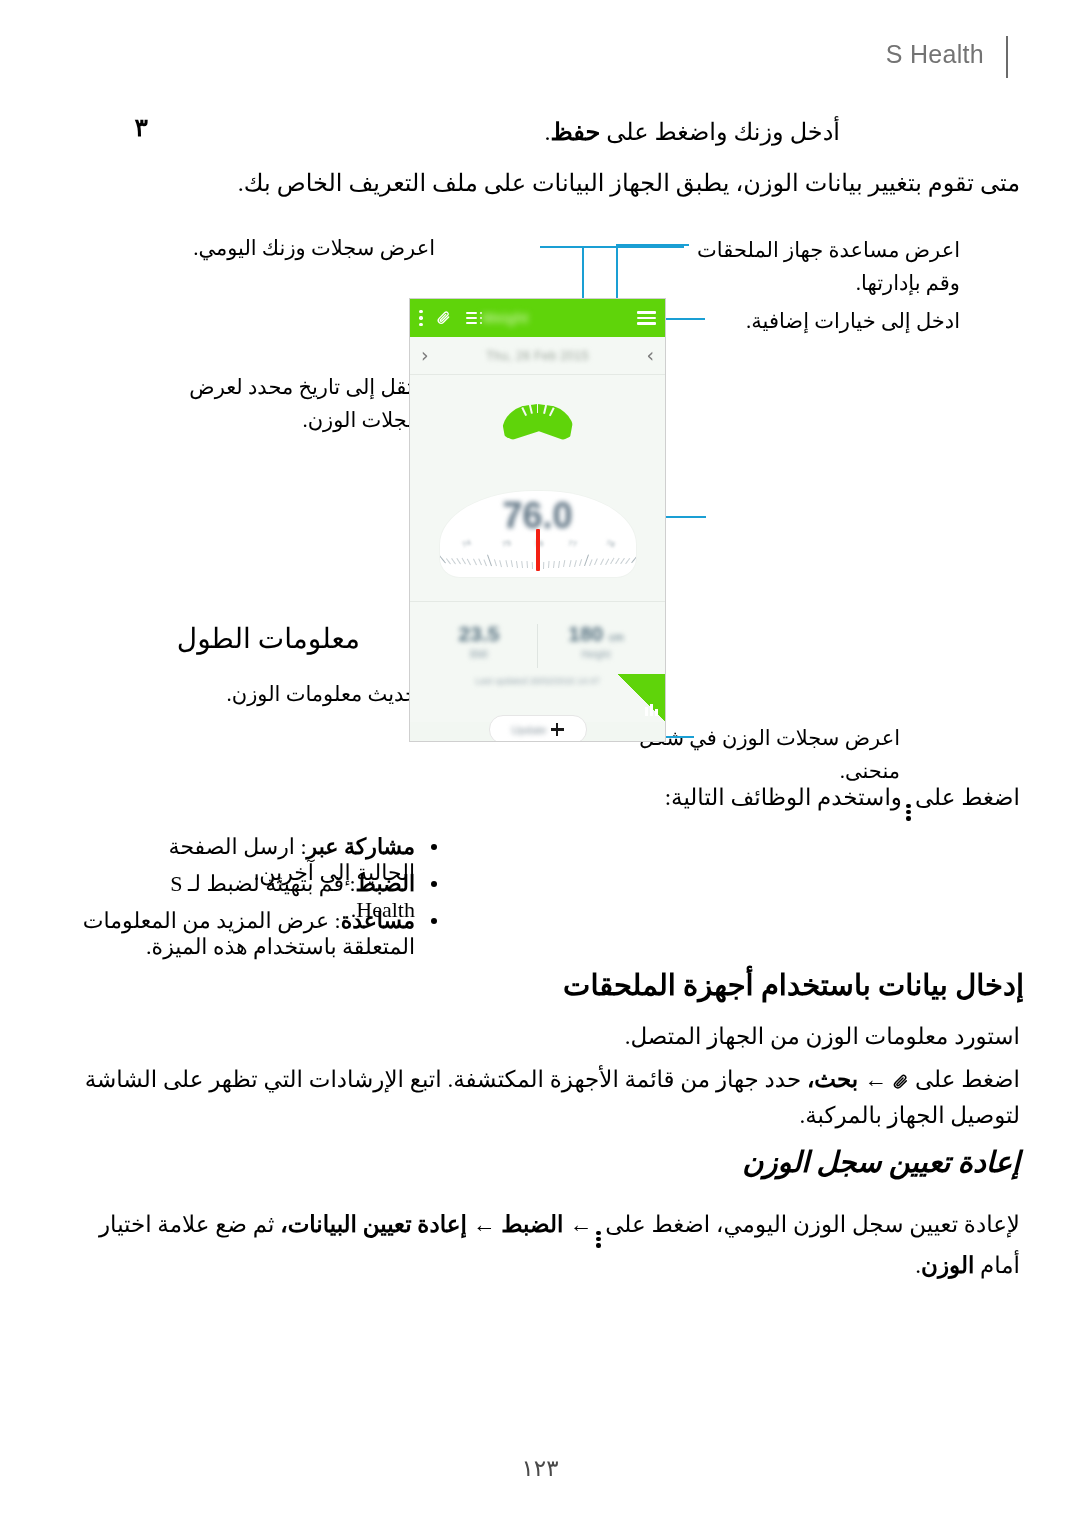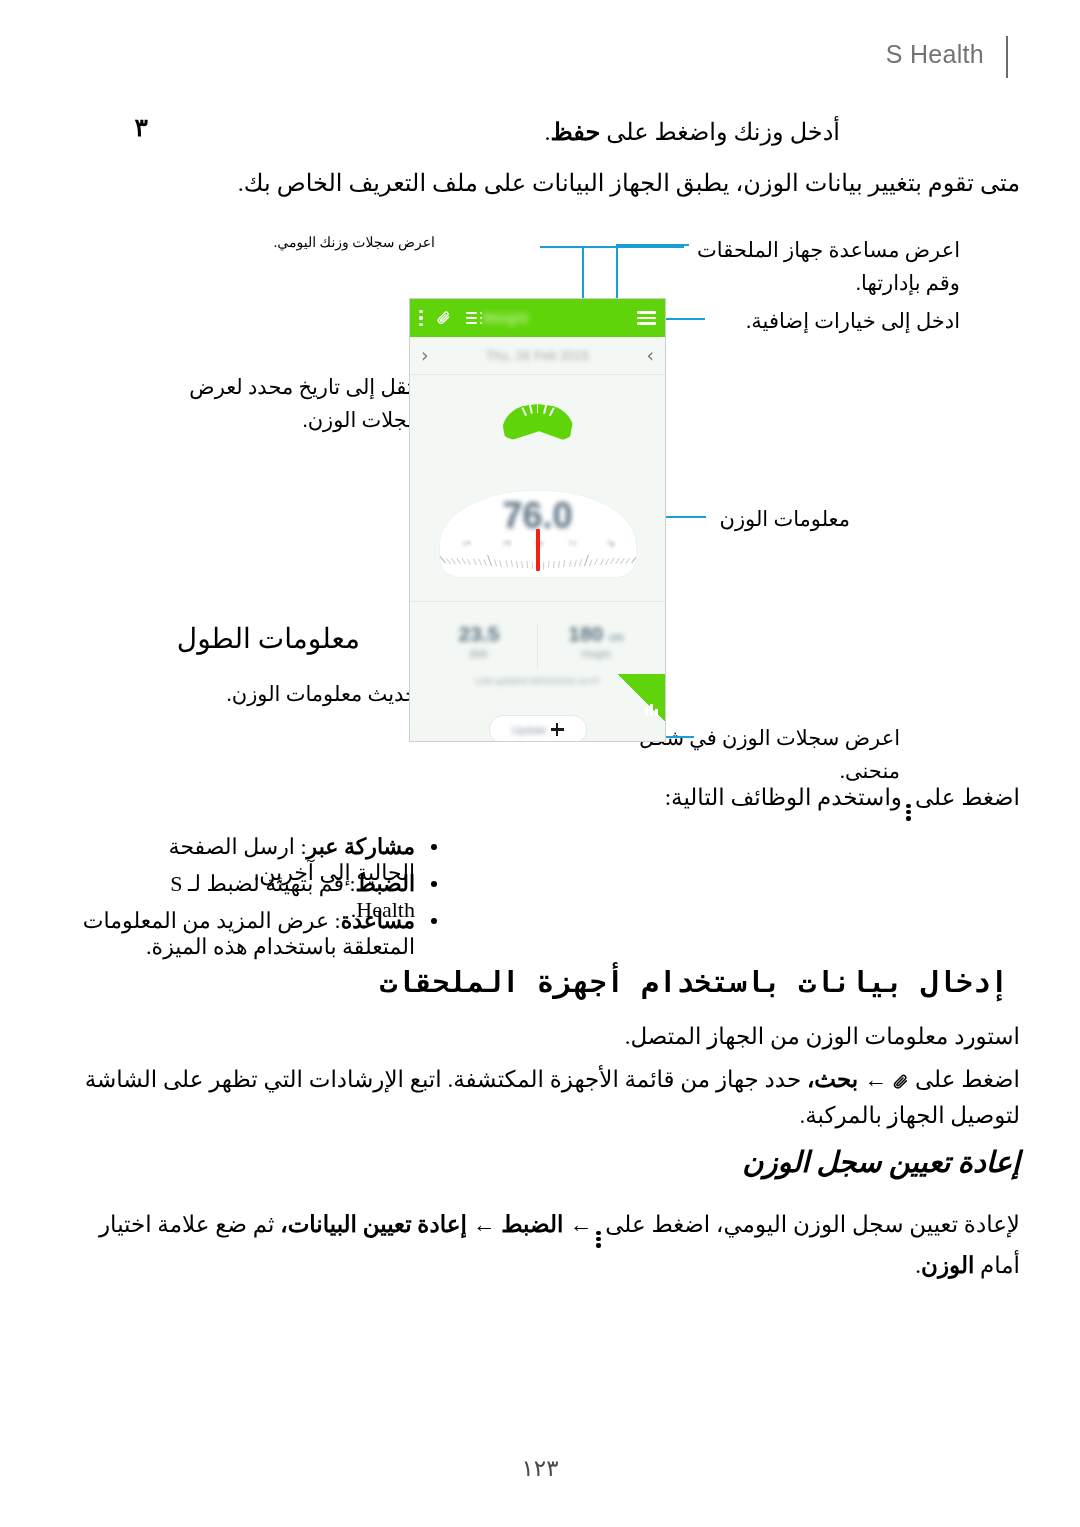--- a/index.html
+++ b/index.html
@@ -294,7 +294,7 @@
 
   <div class="txt" style="top:165px; right:60px; width:960px; font-size:24px;">متى تقوم بتغيير بيانات الوزن، يطبق الجهاز البيانات على ملف التعريف الخاص بك.</div>
 
-  <div class="txt" style="top:232px; right:645px; width:290px; font-size:14px;">اعرض سجلات وزنك اليومي.</div>
+  <div class="txt" style="top:232px; right:645px; width:290px; font-size:21px;">اعرض سجلات وزنك اليومي.</div>
   <div class="ln lnh" style="top:246px; left:540px; width:144px;"></div>
   <div class="ln lnv" style="top:246px; left:582px; height:64px;"></div>
 

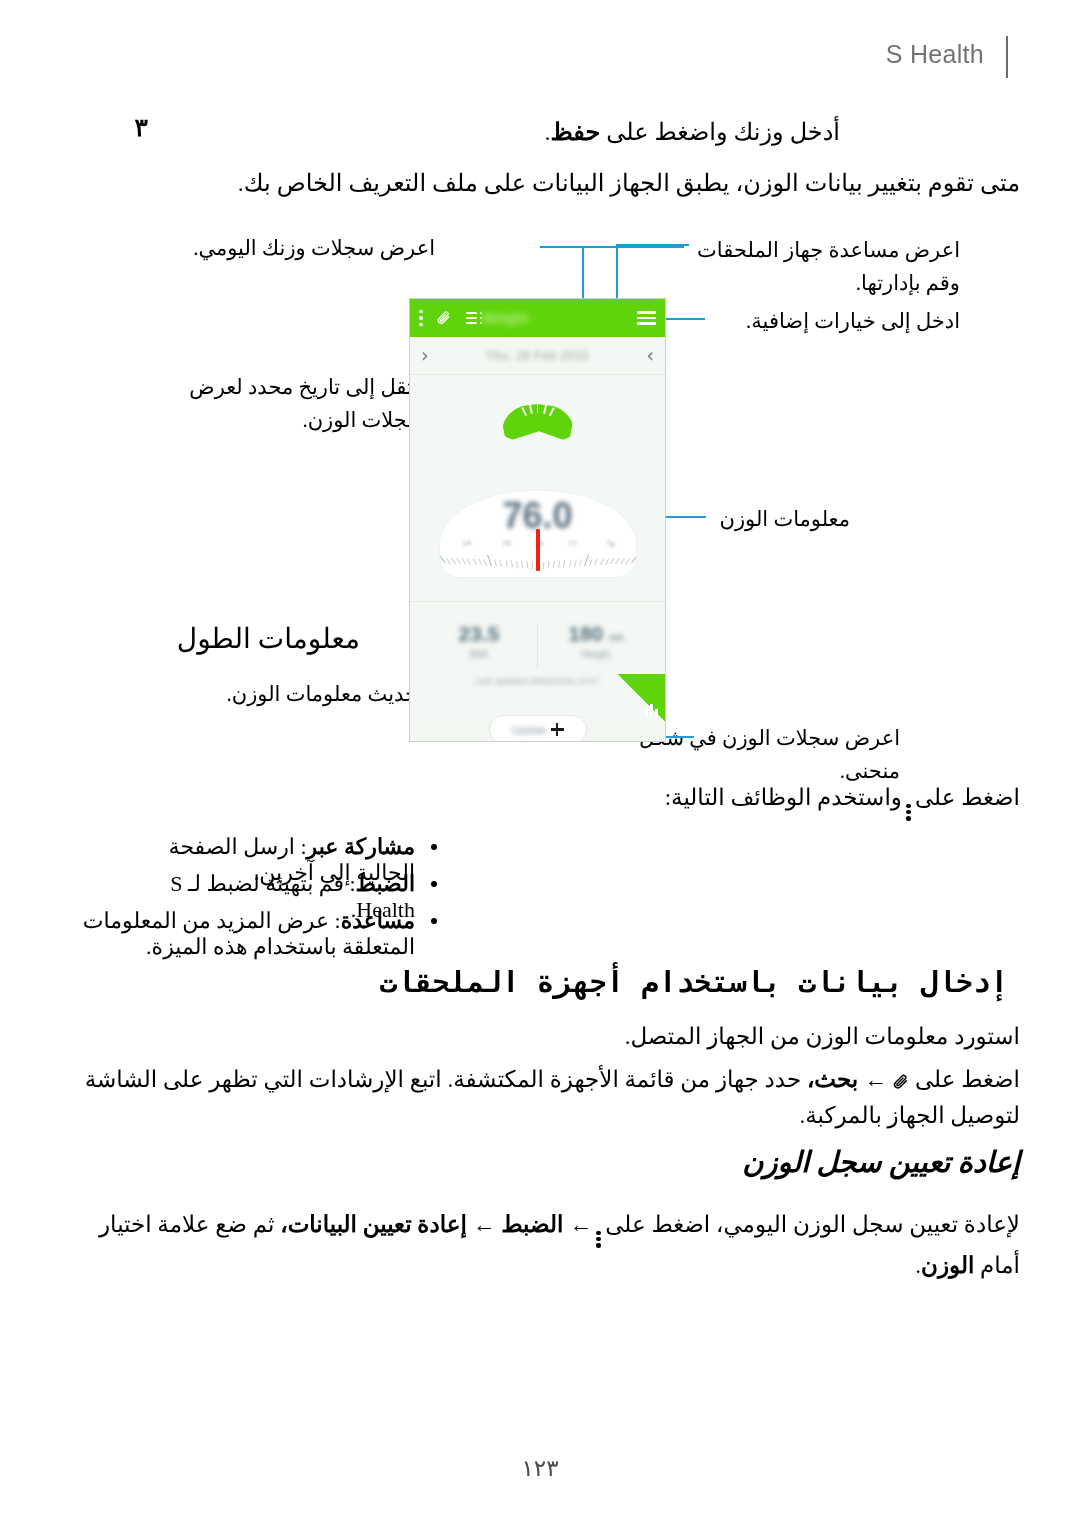--- a/index.html
+++ b/index.html
@@ -315,7 +315,6 @@
   <div class="txt" style="top:305px; right:120px; width:280px; font-size:21px;">ادخل إلى خيارات إضافية.</div>
   <div class="ln lnh" style="top:318px; left:657px; width:48px;"></div>
 
-  <div class="txt" style="top:503px; right:230px; width:270px; font-size:21px;">معلومات الوزن</div>
   <div class="ln lnh" style="top:516px; left:666px; width:40px;"></div>
 
   <div class="txt" style="top:722px; right:180px; width:320px; font-size:21px;">اعرض سجلات الوزن في شكل منحنى.</div>

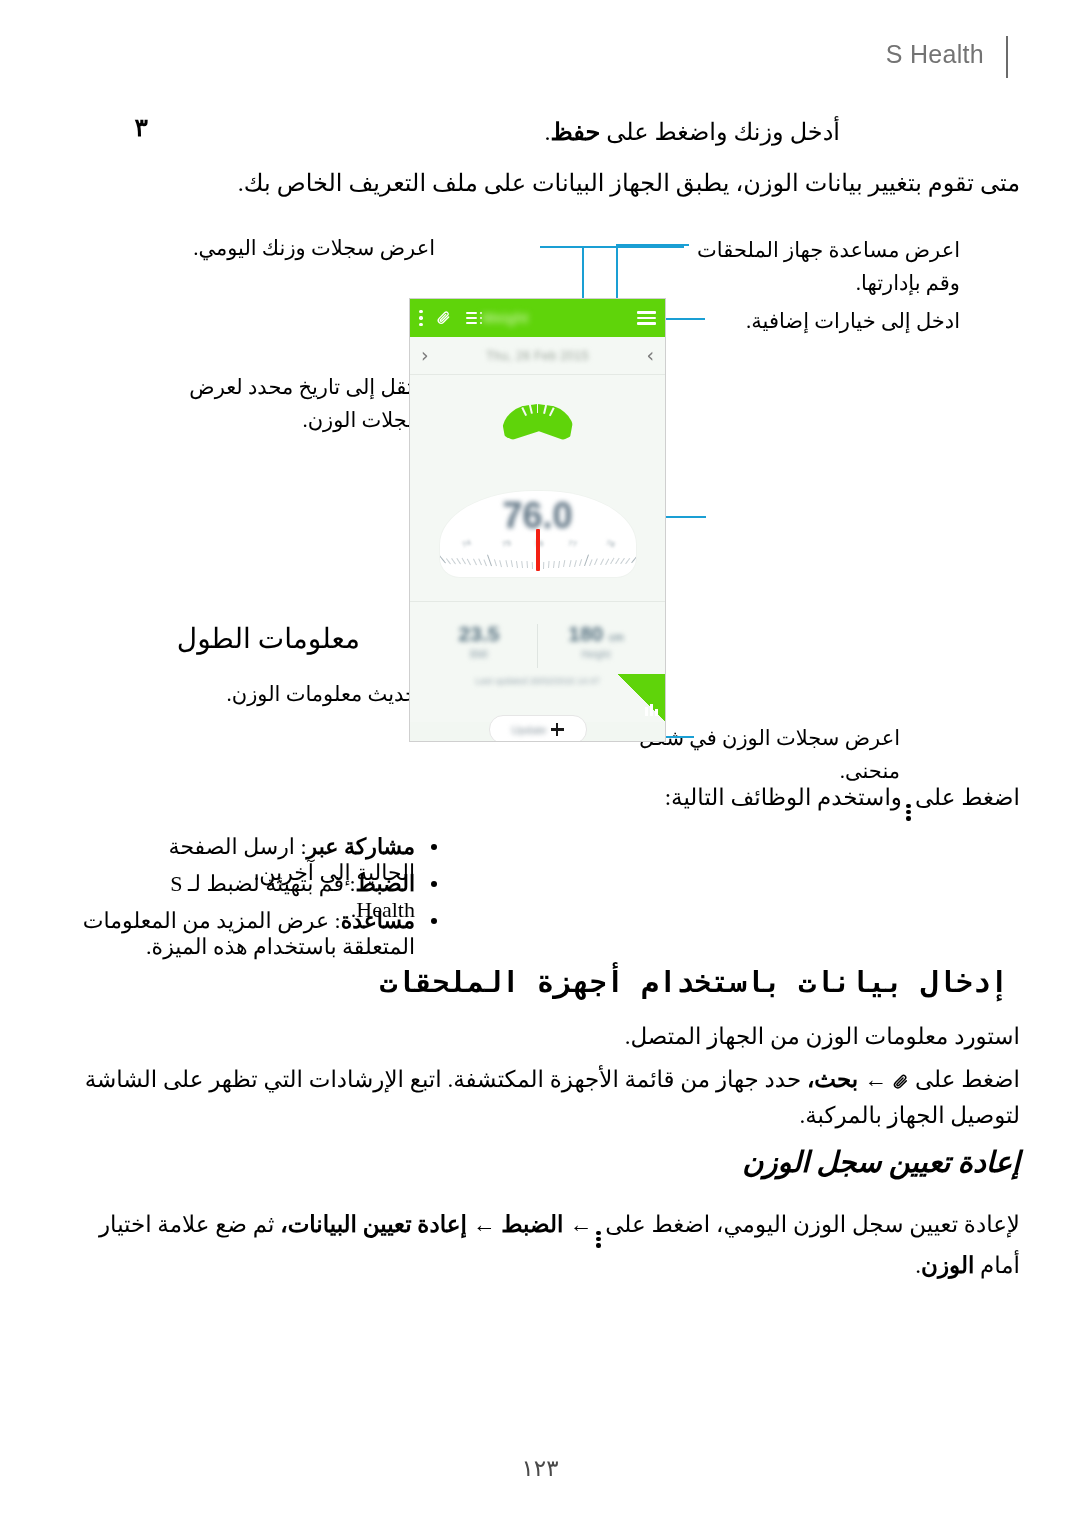--- a/index.html
+++ b/index.html
@@ -474,7 +474,7 @@
     <span class="b">مساعدة</span><span>: عرض المزيد من المعلومات المتعلقة باستخدام هذه الميزة.</span>
   </div>
 
-  <div class="txt b" style="top:963px; right:72px; width:960px; font-size:29px;font-family:Liberation Mono, monospace;">إدخال بيانات باستخدام أجهزة الملحقات</div>
+  <div class="txt b" style="top:963px; right:56px; width:960px; font-size:29px;">إدخال بيانات باستخدام أجهزة الملحقات</div>
   <div class="txt" style="top:1019px; right:60px; width:960px; font-size:23px;">استورد معلومات الوزن من الجهاز المتصل.</div>
 
   <div class="txt" style="top:1062px; right:60px; width:960px; font-size:23px;"><span>اضغط على</span><span class="gl-clip"><svg viewBox="0 0 24 24" width="22" height="18" fill="none" stroke="#000" stroke-width="2" stroke-linecap="round">

